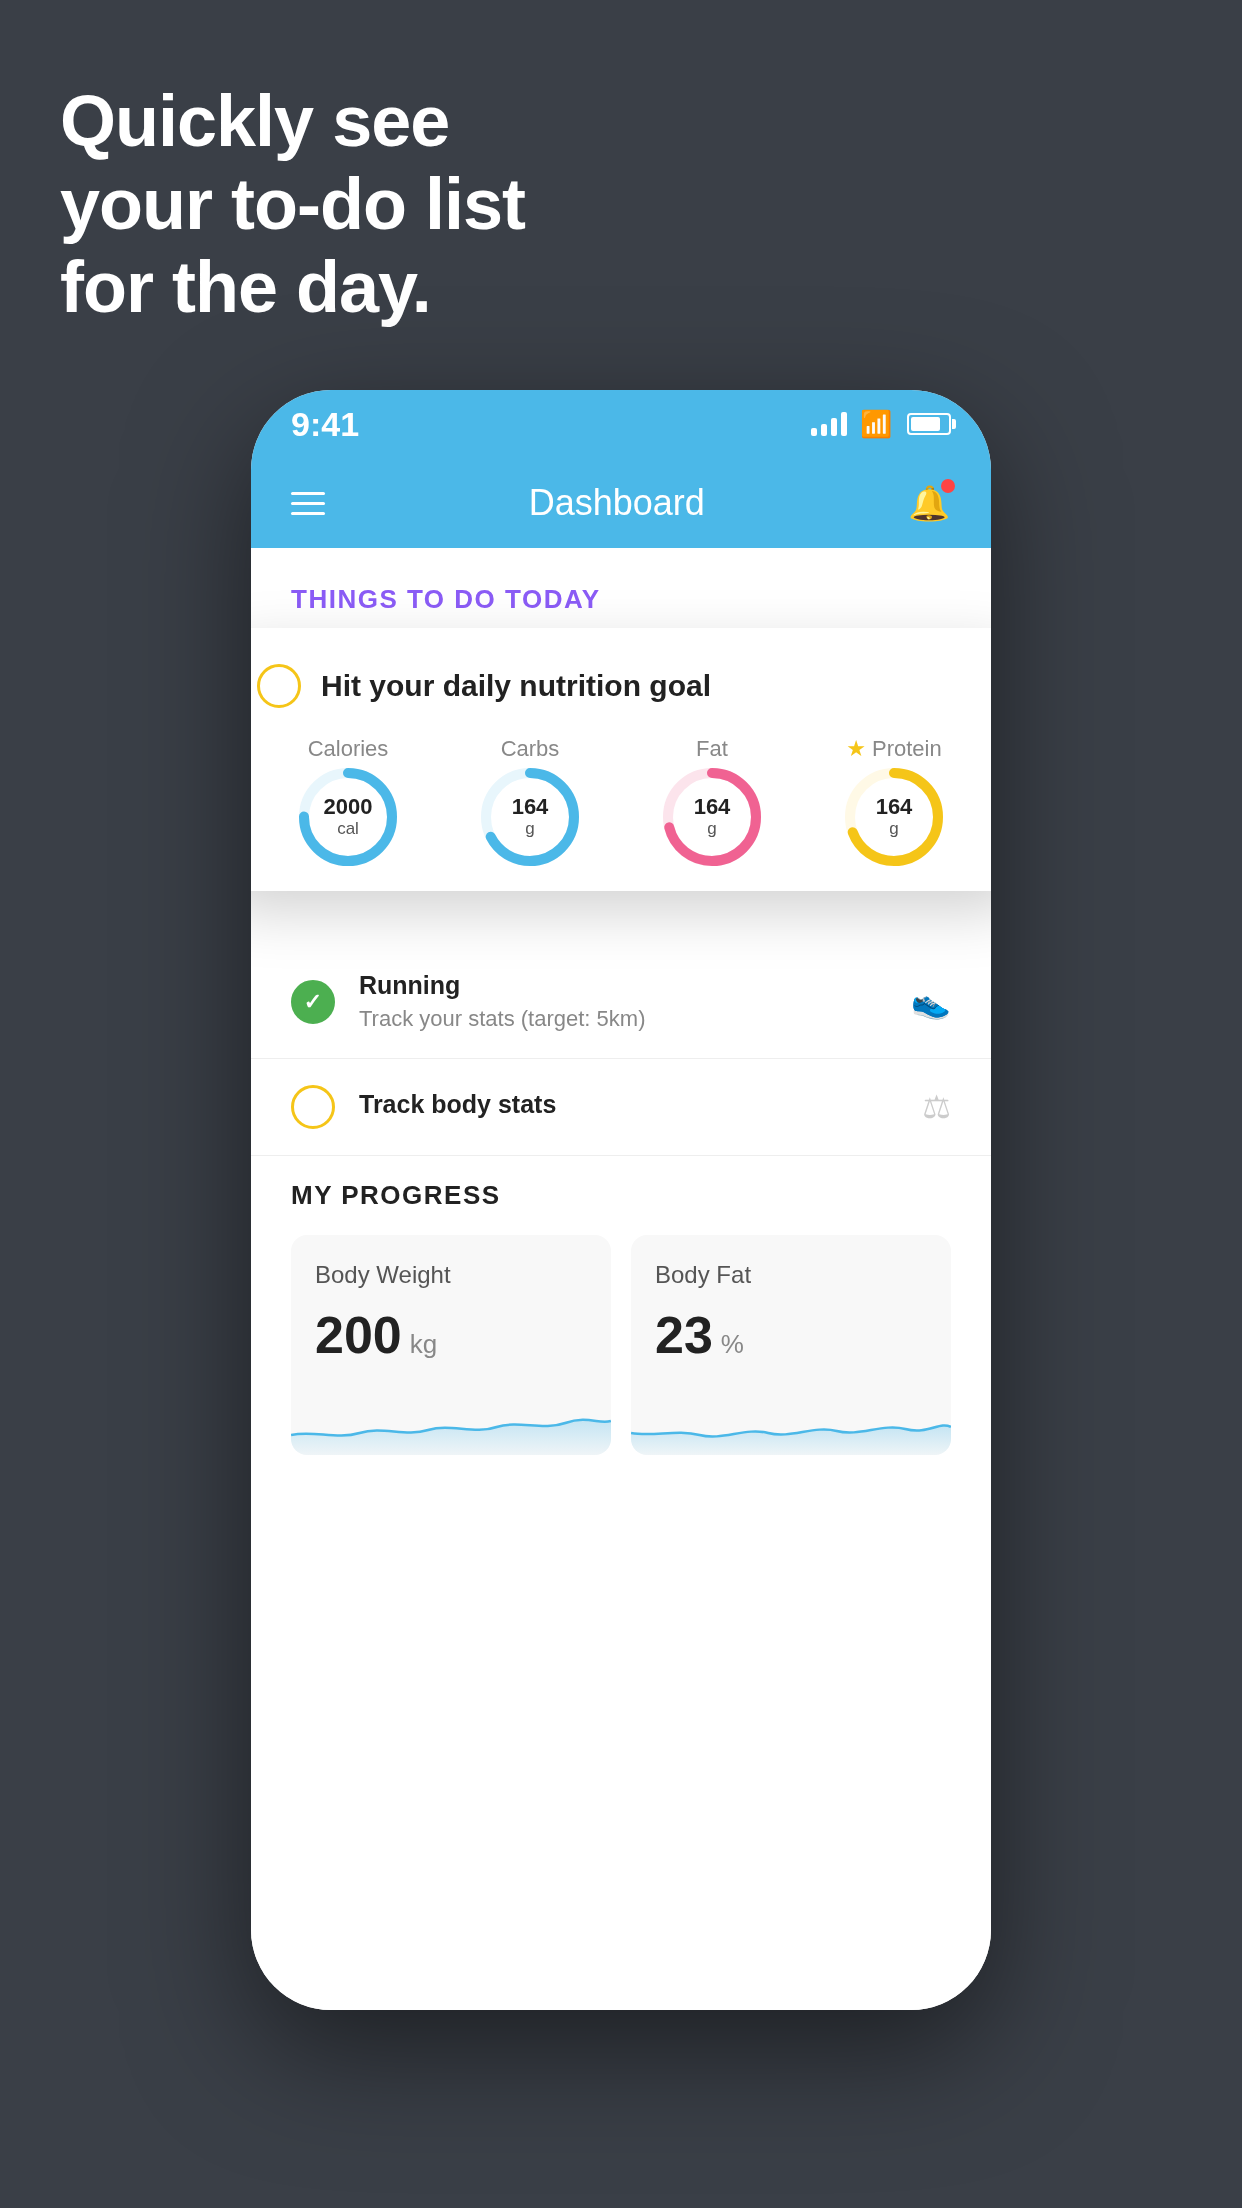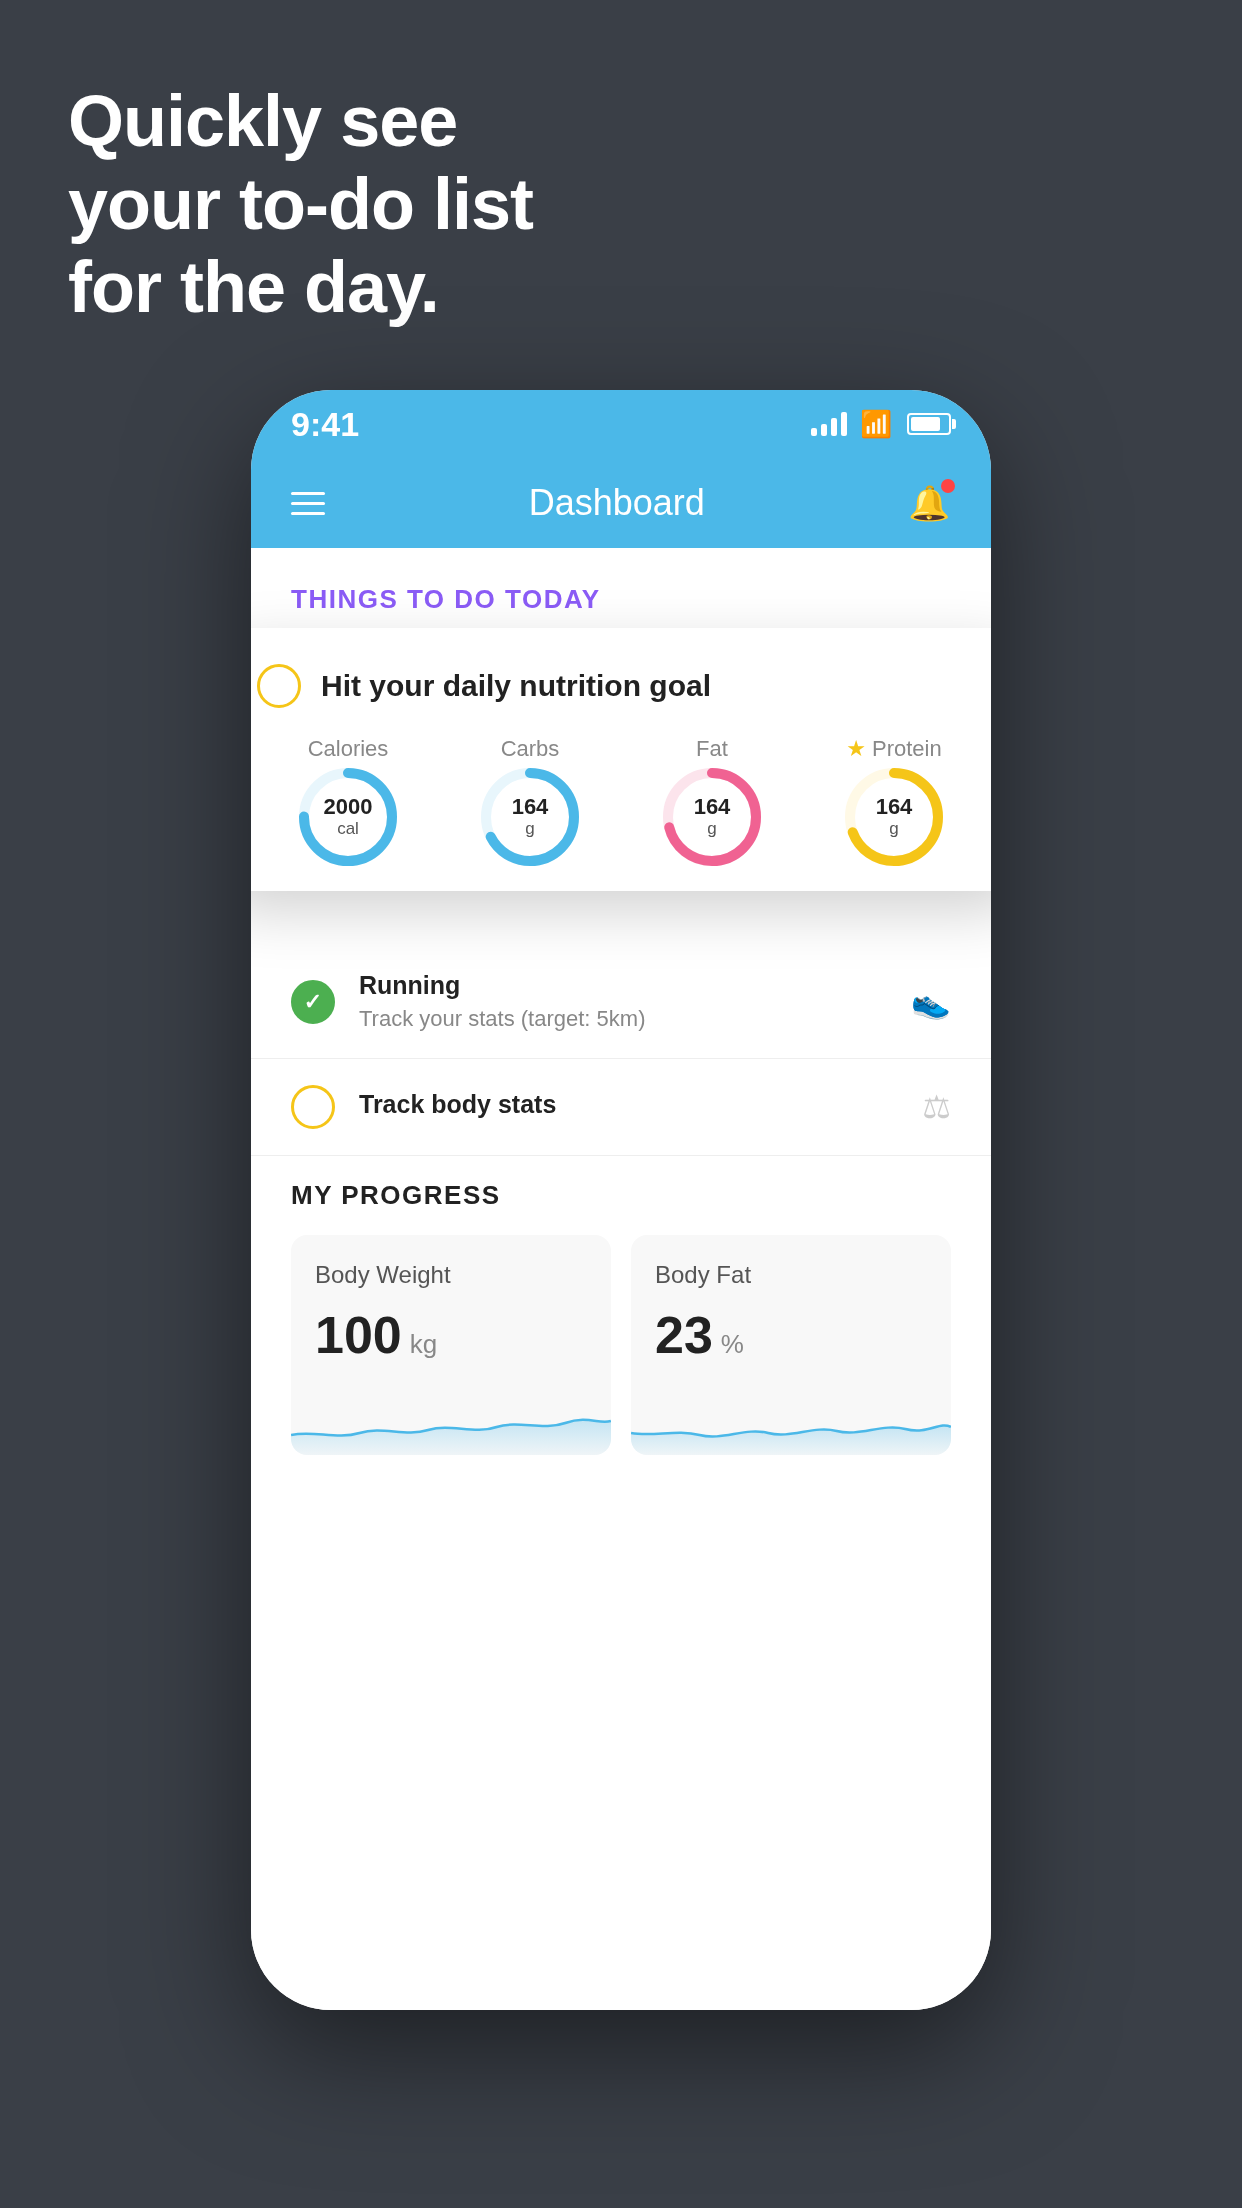--- a/index.html
+++ b/index.html
@@ -17,7 +17,7 @@
     .headline {
       position: absolute;
       top: 80px;
-      left: 68px;
+      left: 60px;
       color: #ffffff;
       font-size: 72px;
       font-weight: 800;

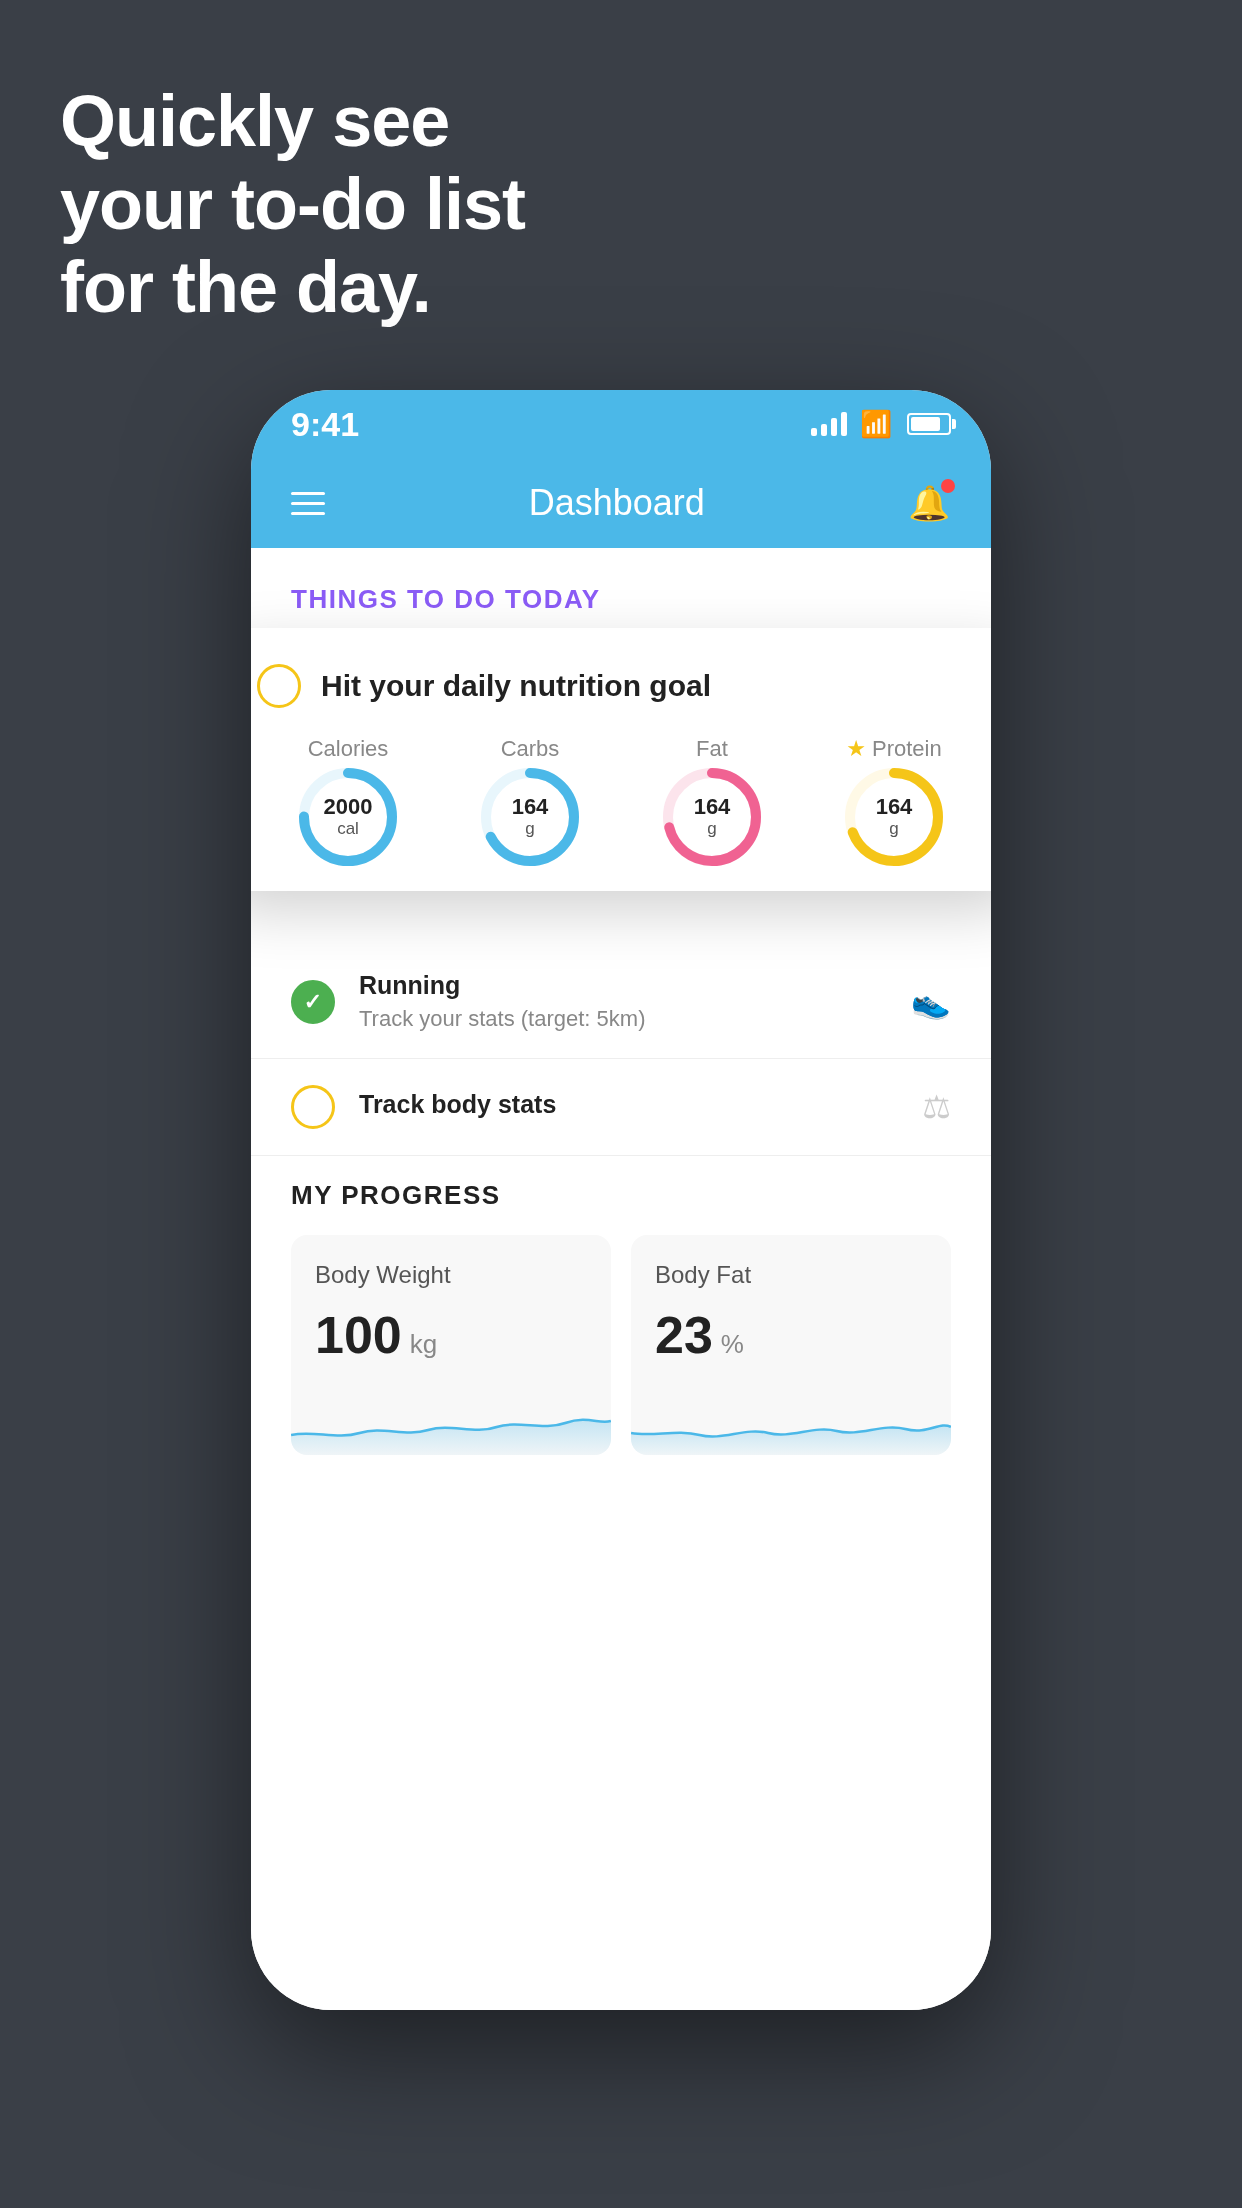--- a/index.html
+++ b/index.html
@@ -530,7 +530,7 @@
           <div class="progress-card">
             <div class="progress-card-title">Body Weight</div>
             <div class="progress-value-row">
-              <span class="progress-value">100</span>
+              <span class="progress-value">200</span>
               <span class="progress-unit">kg</span>
             </div>
             <div class="sparkline">

